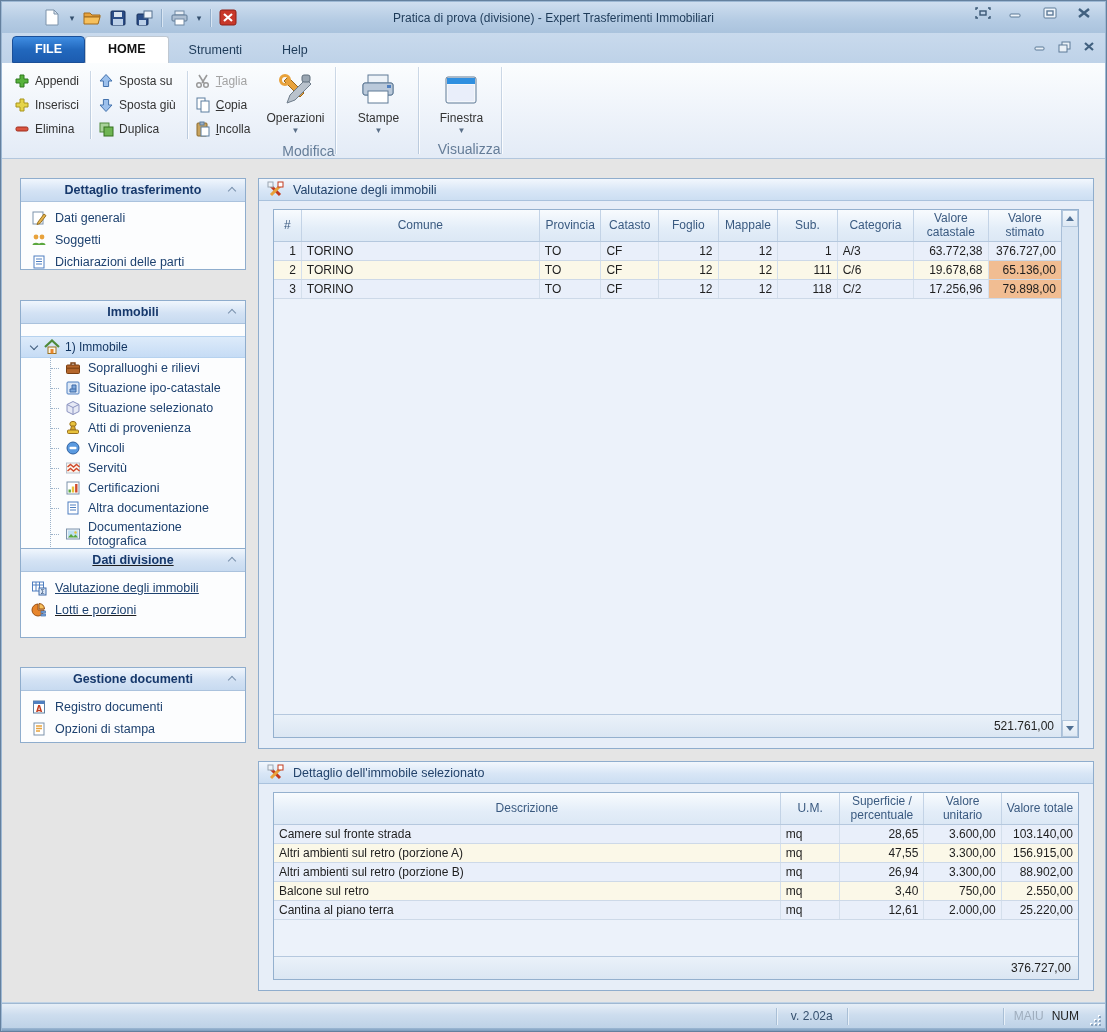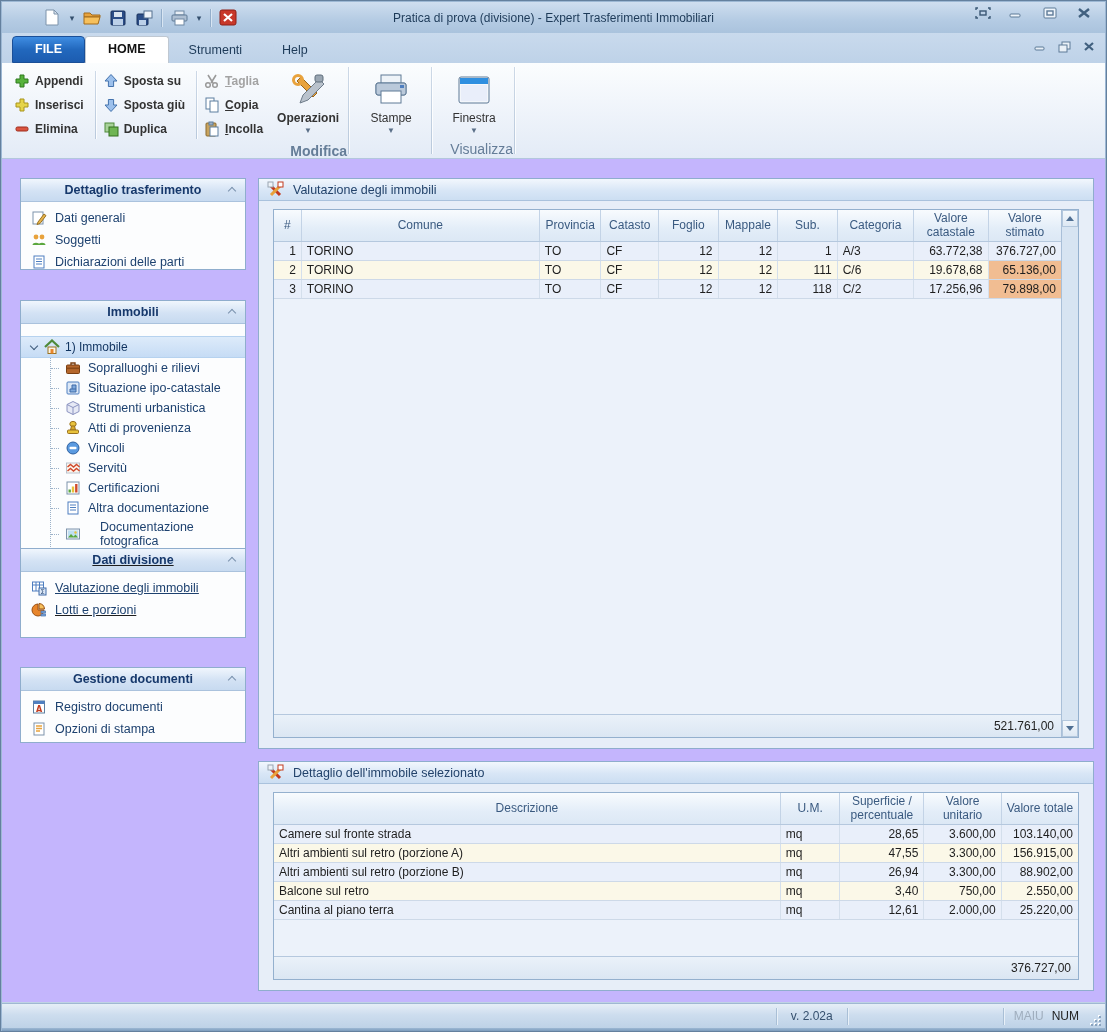--- a/index.html
+++ b/index.html
@@ -209,7 +209,7 @@
   </div>
 
   <div class="ribbon">
-    <div class="rgroup" style="display:flex;font-weight:bold;">
+    <div class="rgroup" style="display:flex;">
       <div class="rgroup-body">
         <div class="scol">
           <div class="sbtn">

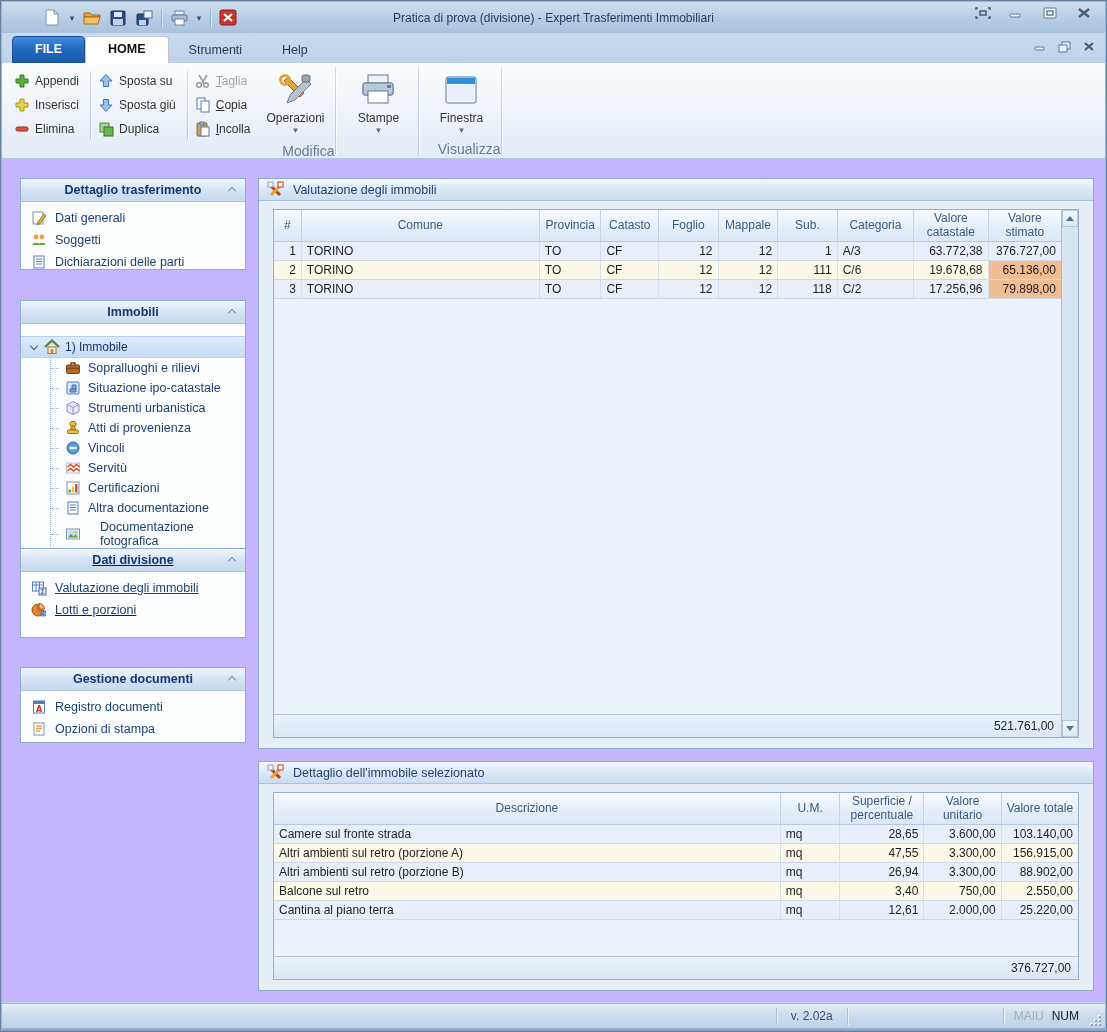--- a/index.html
+++ b/index.html
@@ -47,7 +47,7 @@
   svg { display:block; }
 
   
-  .content { position:absolute; left:1px; top:158px; right:1px; bottom:29px; background:#c4b5fd; }
+  .content { position:absolute; left:1px; top:158px; right:1px; bottom:29px; background:#e5e5e5; }
 
   
   .spanel { position:absolute; left:18px; width:226px; background:#fcfdfe; border:1px solid #8fadcd; }

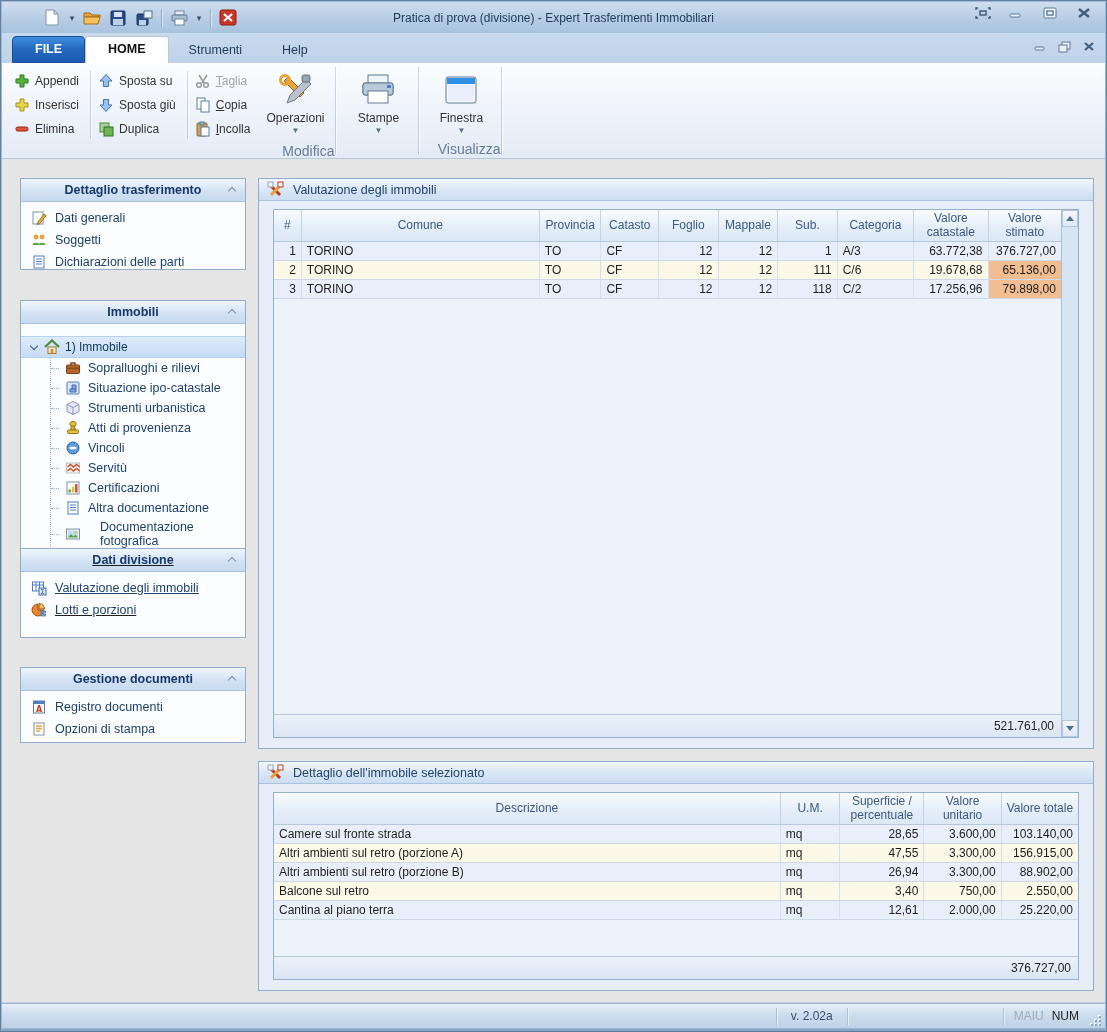--- a/index.html
+++ b/index.html
@@ -435,7 +435,7 @@
                   <path d="M2 4.5 L8 7.5 L14 4.5 M8 7.5 v7" fill="none" stroke="#8b93c0"></path>
                 </svg>
               </span>
-            <span>Strumenti urbanistica</span>
+            <span>Situazione selezionato</span>
           </div>
           <div class="tree-item">
             <span class="icon16">

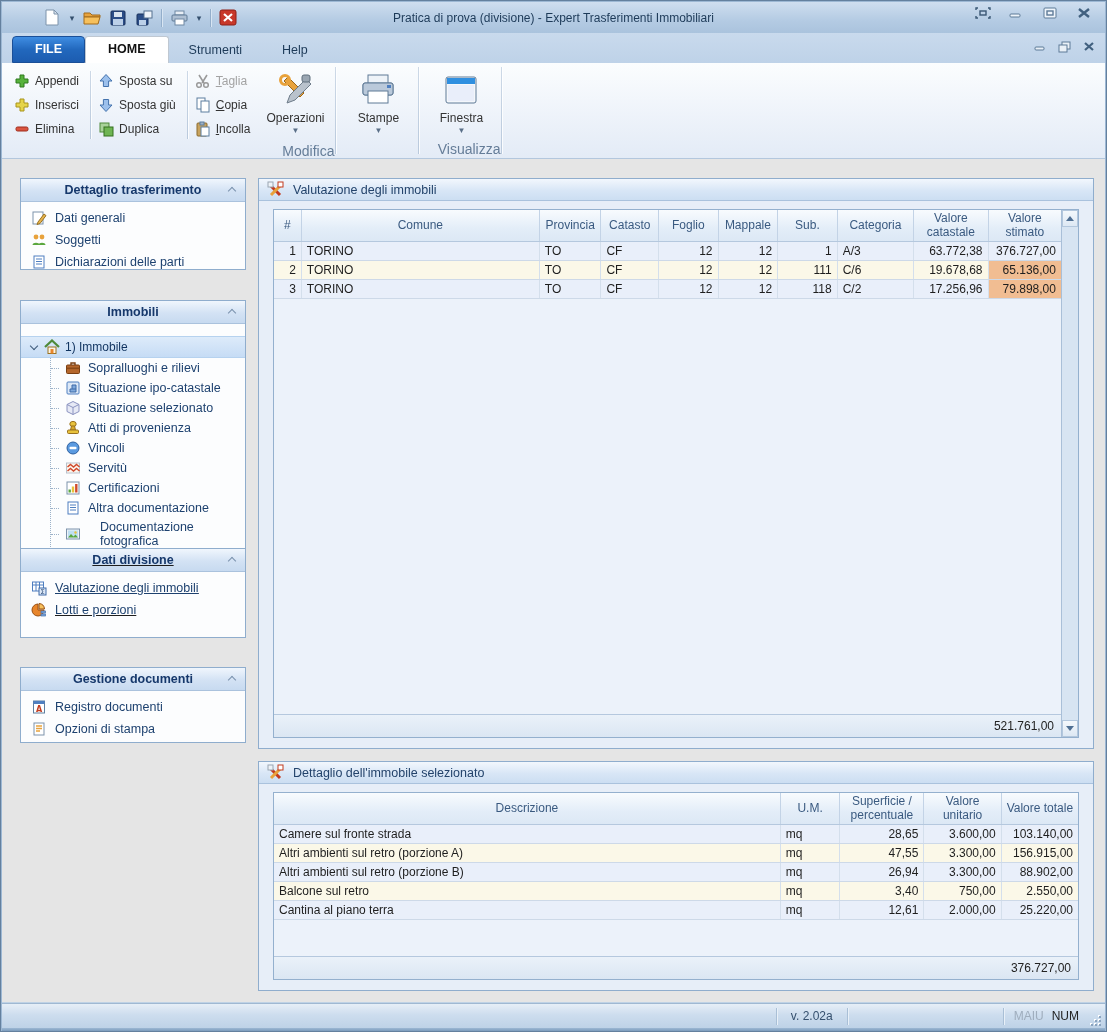--- a/index.html
+++ b/index.html
@@ -68,7 +68,7 @@
   .tree-children { margin-left:29px; border-left:1px dotted #9cb2c9; }
   .tree-item { display:flex; align-items:center; gap:7px; padding:2px 4px 2px 0; color:#1d416f; position:relative; margin-left:0; font-size:12.5px; }
   .tree-item::before { content:""; width:8px; border-top:1px dotted #9cb2c9; margin-right:-1px; }
-  .tree-item .lbl2 { line-height:1.15;margin-left:12px; }
+  .tree-item .lbl2 { line-height:1.15; }
 
   
   .rpanel { position:absolute; left:256px; right:11px; border:1px solid #8fadcd; background:#e7eef8; }

